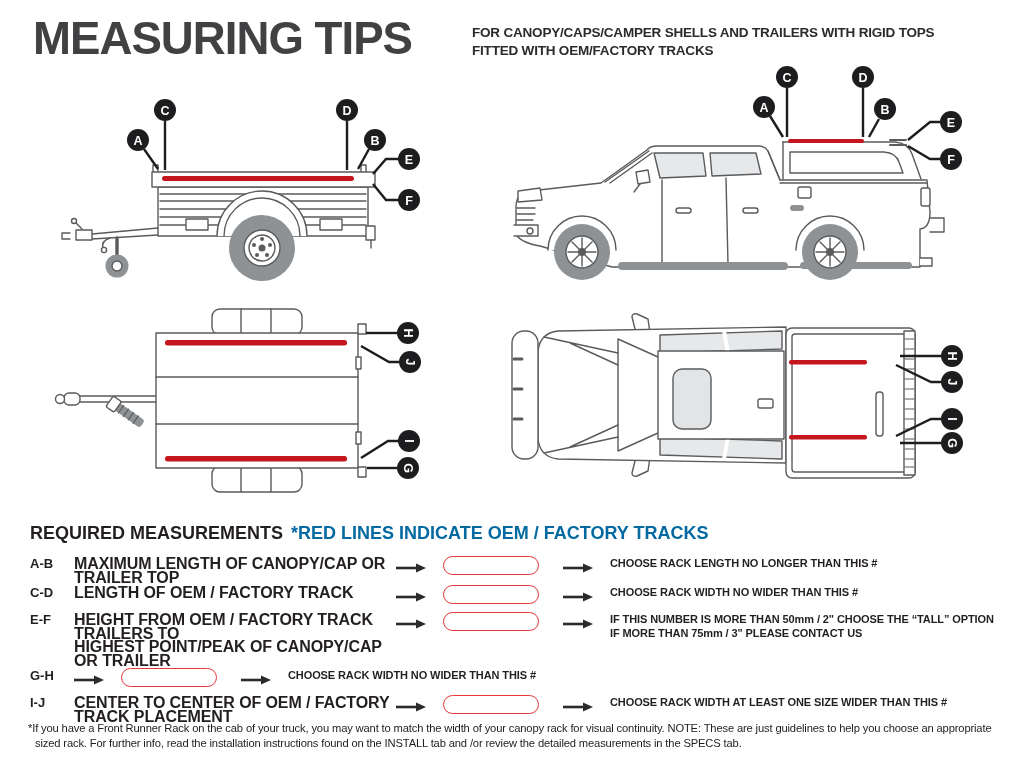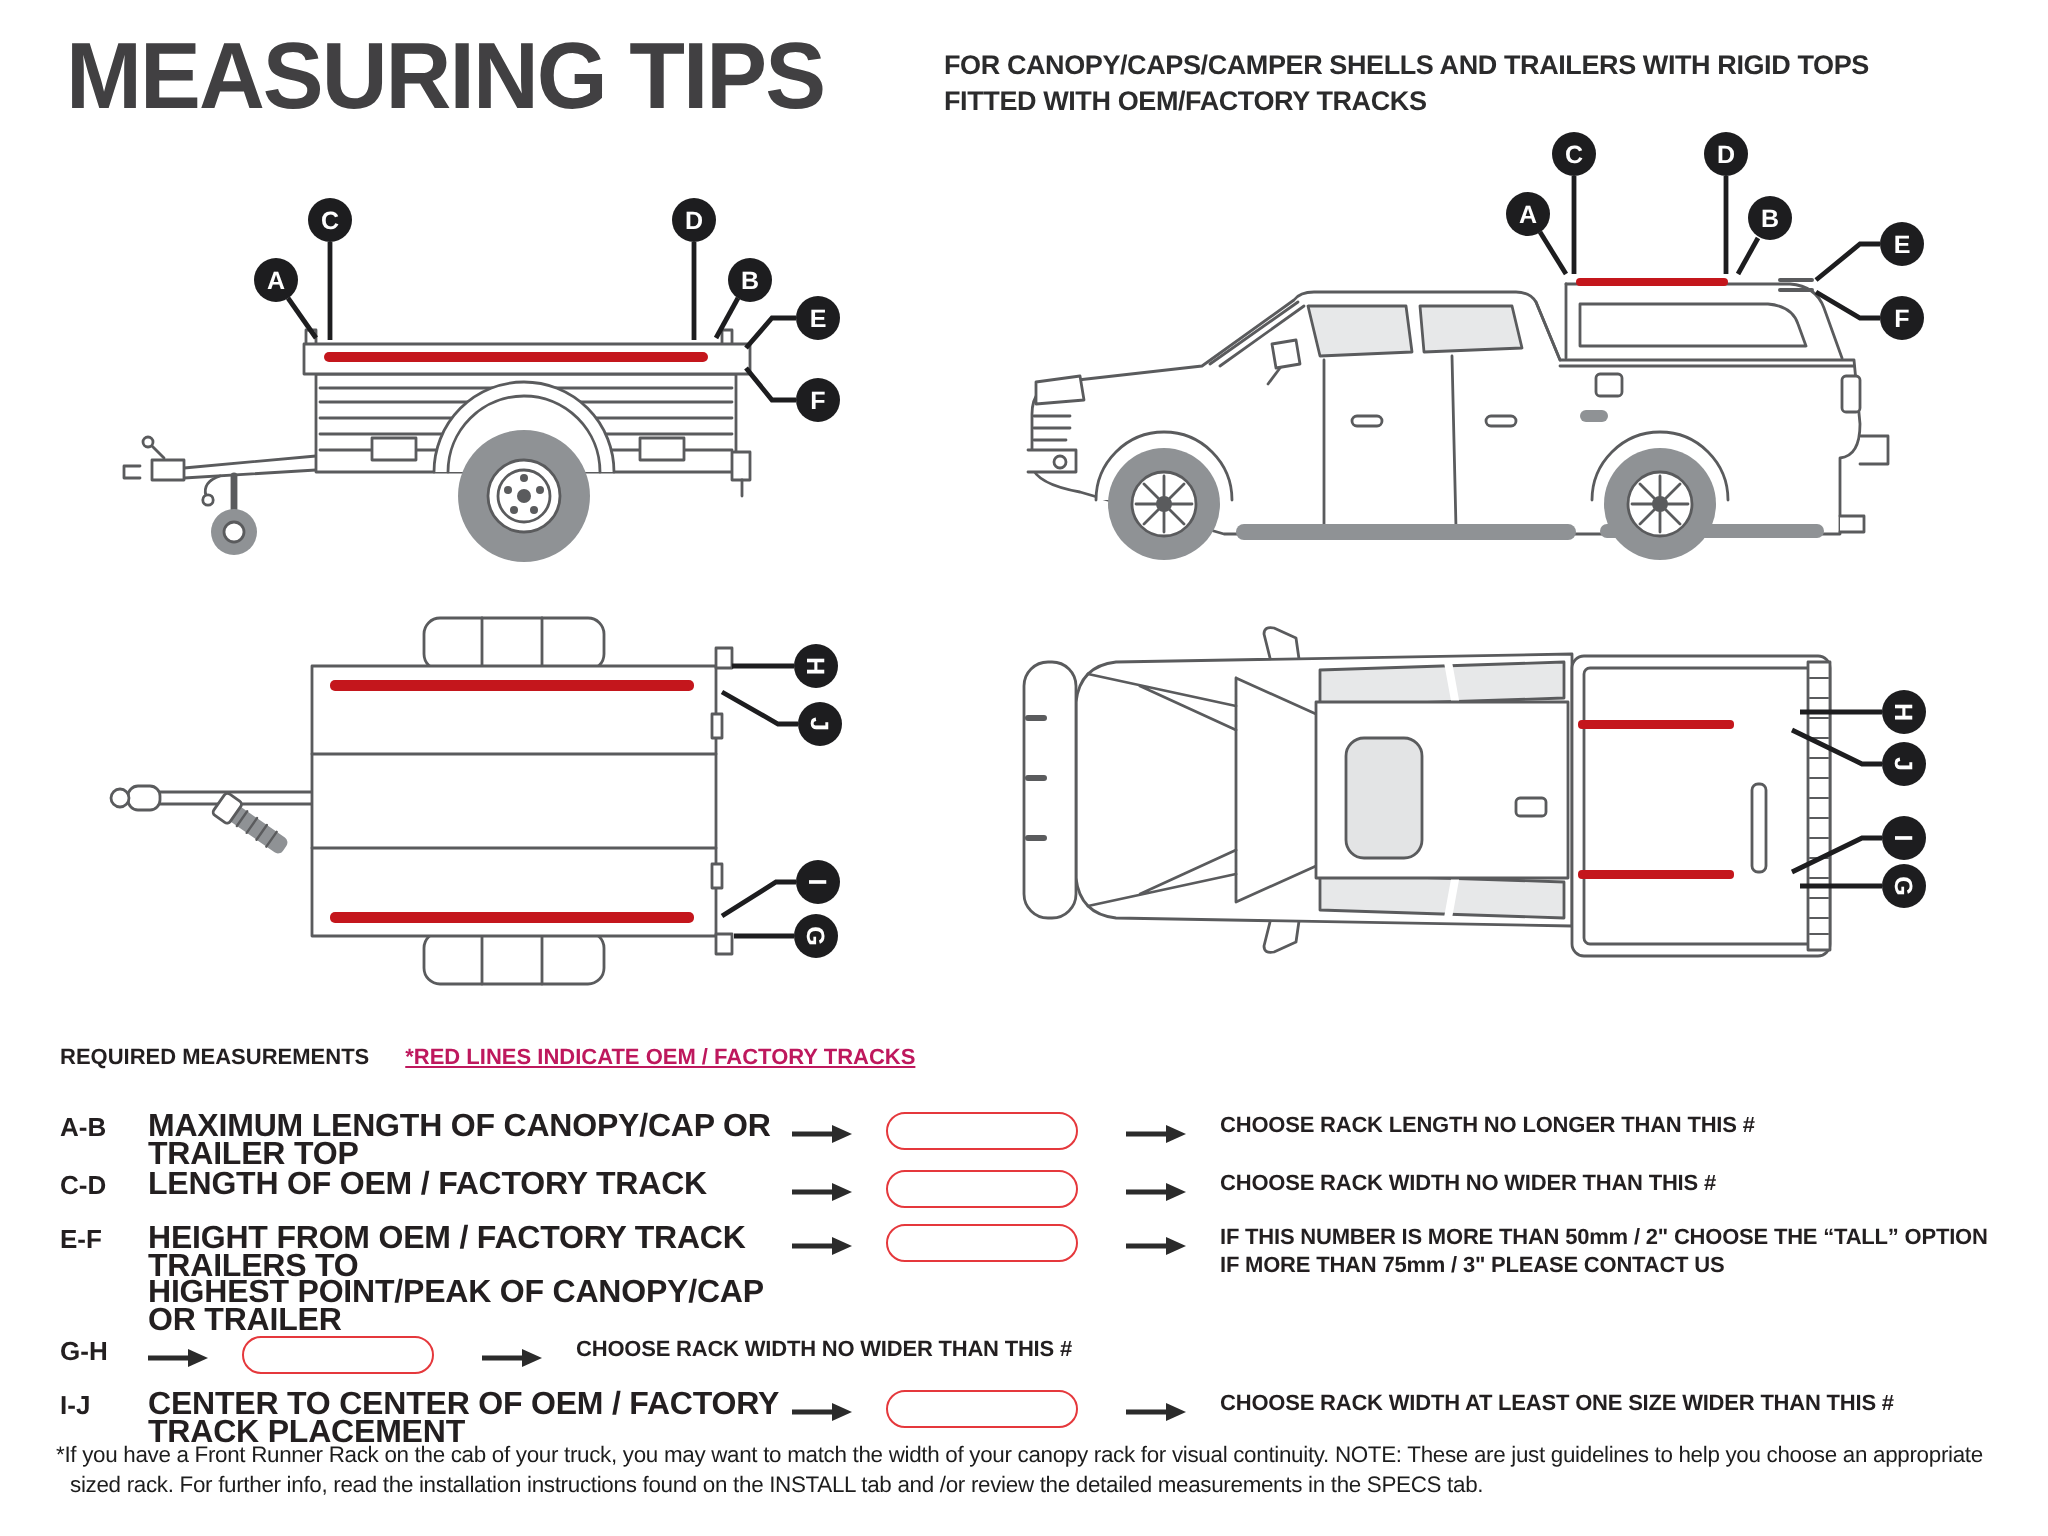--- a/index.html
+++ b/index.html
@@ -15,7 +15,7 @@
             letter-spacing:-0.2px;color:#2b2b2c;}
 
   
-  .sec-head{left:30px;top:523px;display:flex;gap:18px;font-size:11px;font-weight:bold;}
+  .sec-head{left:30px;top:523px;display:flex;gap:8px;font-size:18px;font-weight:bold;}
   .red-note{color:#be185d;text-decoration:underline;}
   .rows{left:30px;top:555px;width:985px;}
   .mrow{display:flex;align-items:flex-start;}

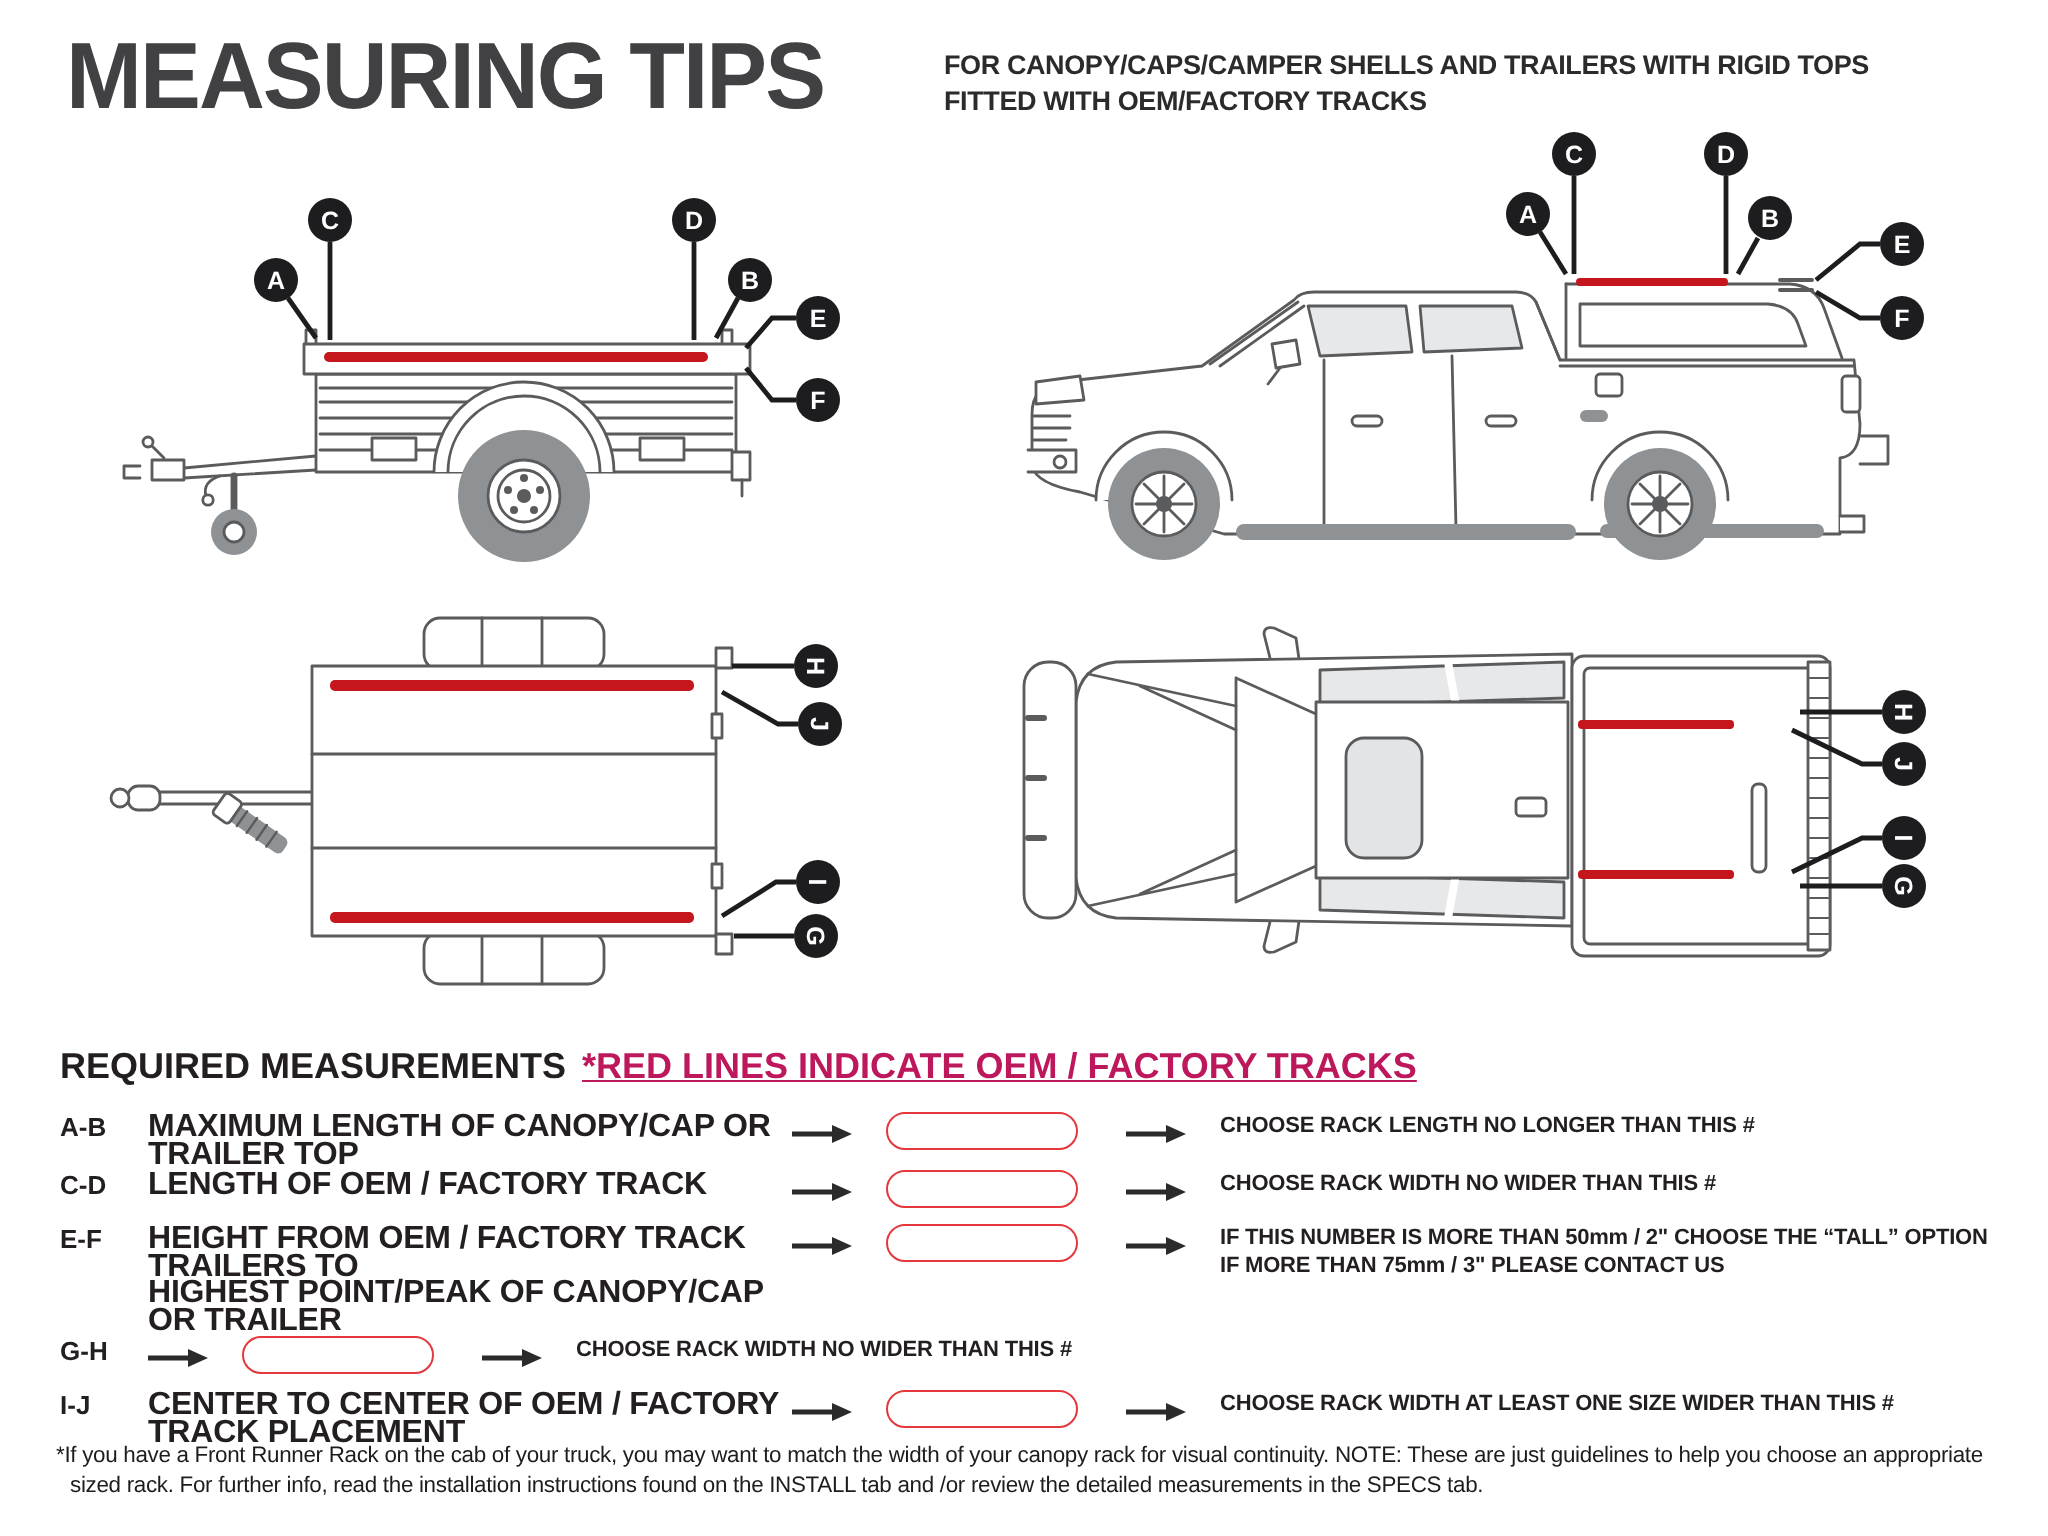--- a/index.html
+++ b/index.html
@@ -16,7 +16,7 @@
 
   
   .sec-head{left:30px;top:523px;display:flex;gap:8px;font-size:18px;font-weight:bold;}
-  .red-note{color:#be185d;text-decoration:underline;}
+  .red-note{color:#0369a1;}
   .rows{left:30px;top:555px;width:985px;}
   .mrow{display:flex;align-items:flex-start;}
   .h27{min-height:27px;} .h41{min-height:41px;}

